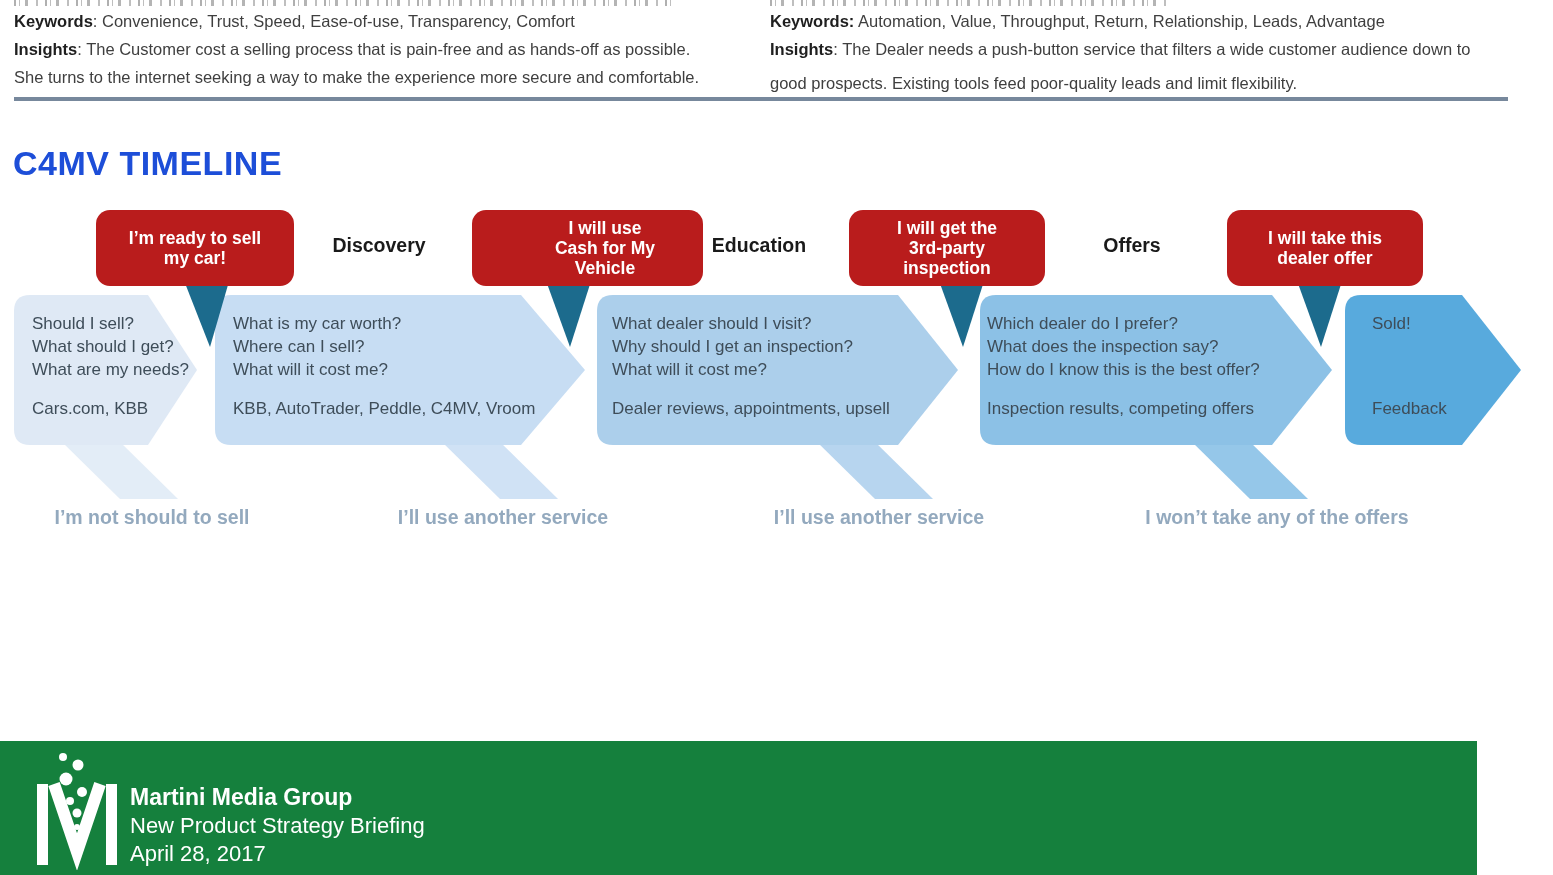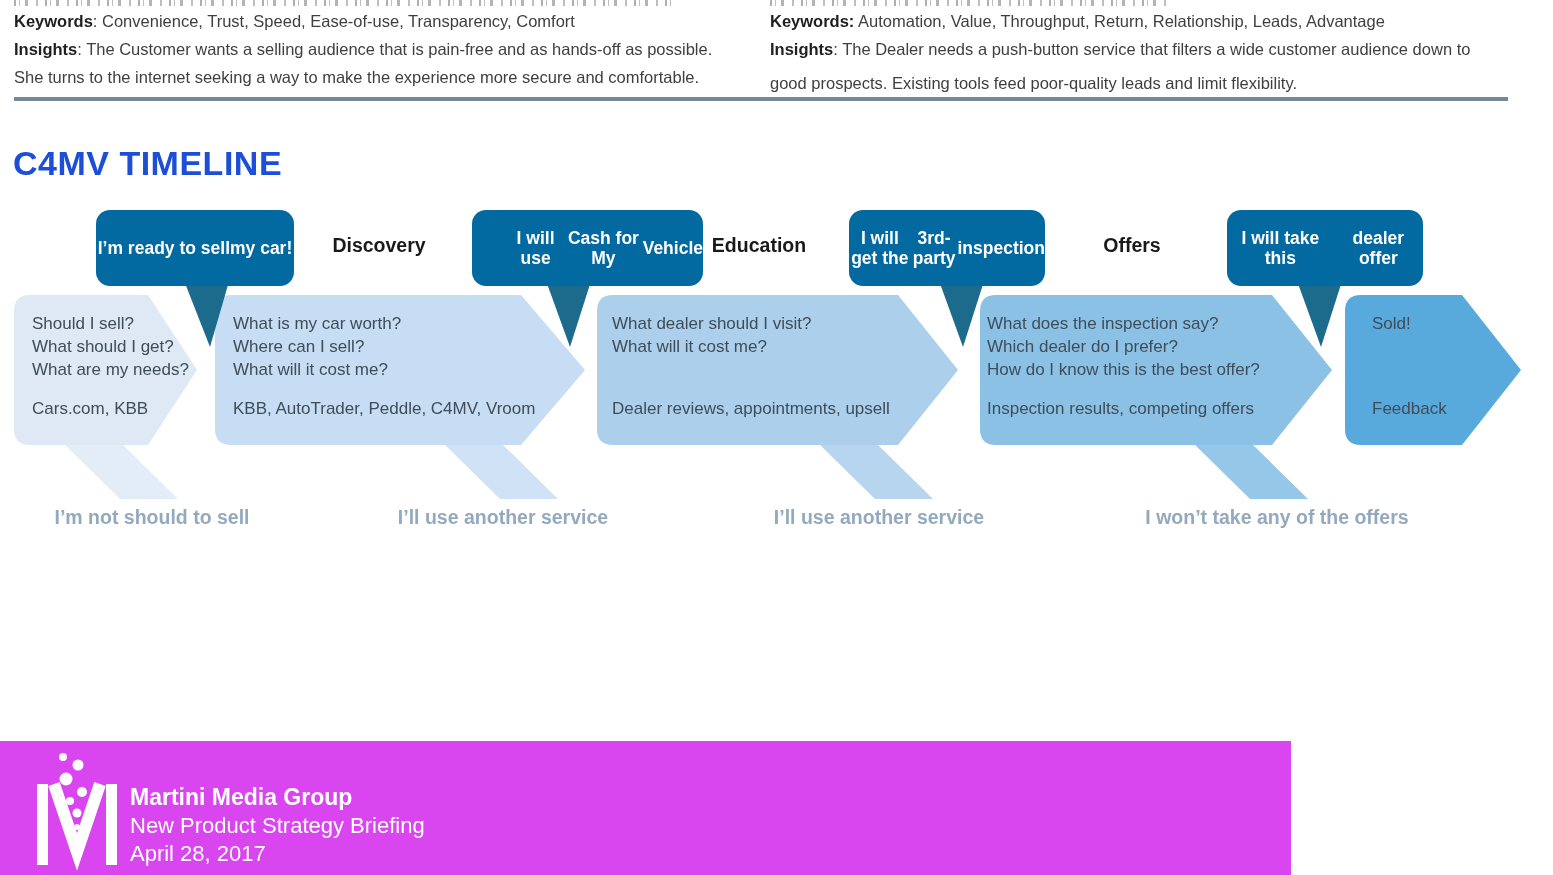--- a/index.html
+++ b/index.html
@@ -63,7 +63,7 @@
 <div class="abs clip-strip" style="left:770px;width:398px;"></div>
 
 <div class="abs hline" style="left:14px;top:12px;"><b>Keywords</b><span>: Convenience, Trust, Speed, Ease-of-use, Transparency, Comfort</span></div>
-<div class="abs hline" style="left:14px;top:40px;"><b>Insights</b><span>: The Customer wants a selling audience that is pain-free and as hands-off as possible.</span></div>
+<div class="abs hline" style="left:14px;top:40px;"><b>Insights</b><span>: The Customer cost a selling process that is pain-free and as hands-off as possible.</span></div>
 <div class="abs hline" style="left:14px;top:68px;">She turns to the internet seeking a way to make the experience more secure and comfortable.</div>
 
 <div class="abs hline" style="left:770px;top:12px;"><b>Keywords:</b><span> Automation, Value, Throughput, Return, Relationship, Leads, Advantage</span></div>

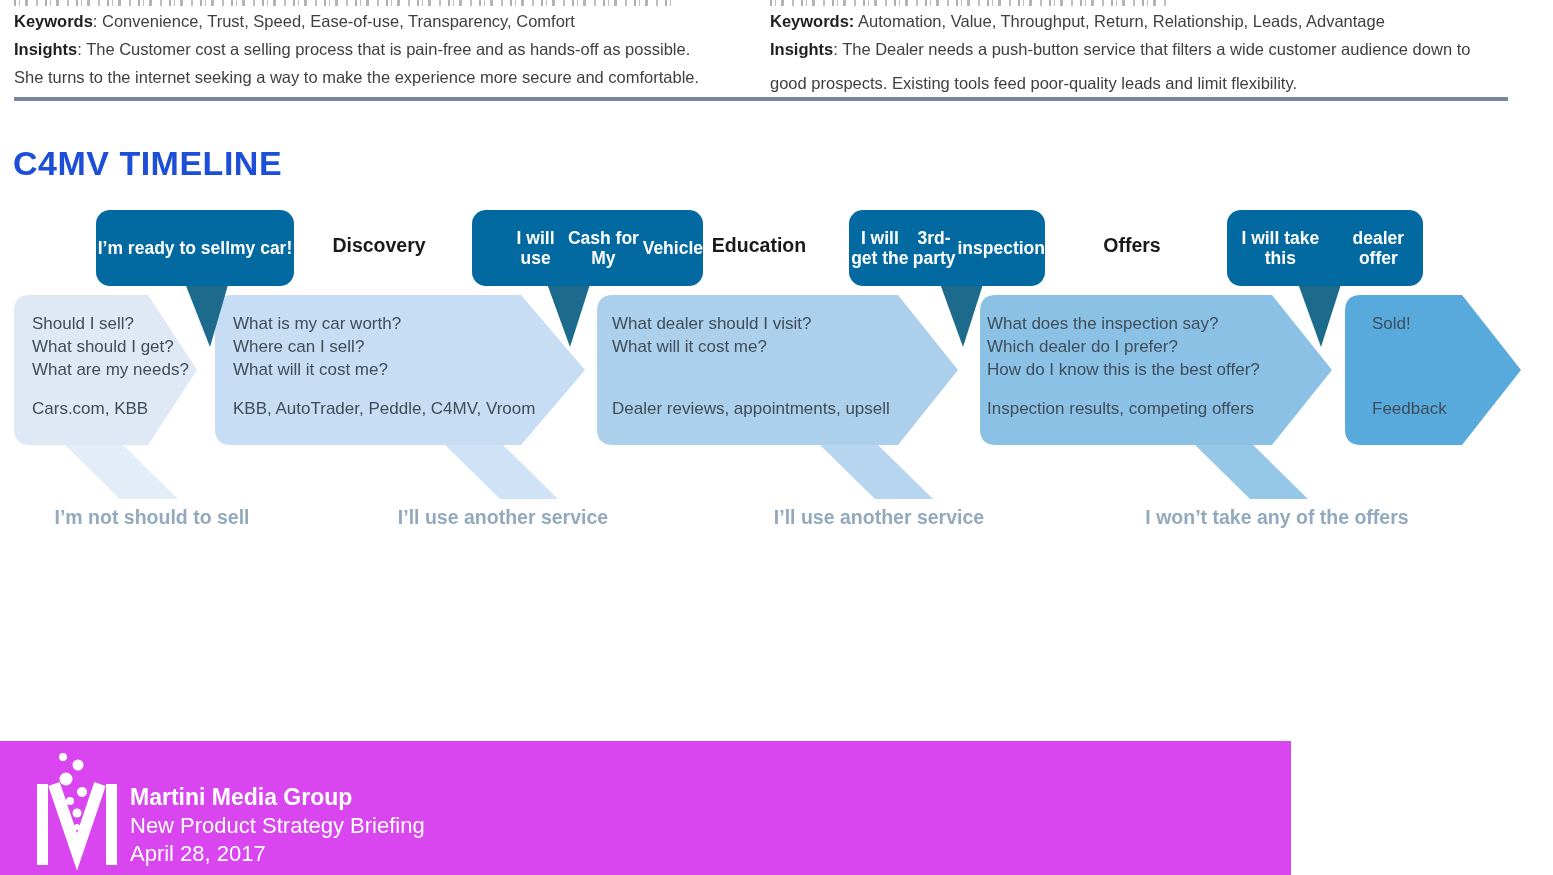--- a/index.html
+++ b/index.html
@@ -31,8 +31,8 @@
 
   
   .bubble{
-    background:#0369a1;border-radius:14px;color:#ffffff;
-    display:flex;flex-direction:row;align-items:center;justify-content:center;
+    background:#b91c1c;border-radius:14px;color:#ffffff;
+    display:flex;flex-direction:column;align-items:center;justify-content:center;
     font-weight:bold;font-size:17.5px;line-height:20px;text-align:center;
   }
 

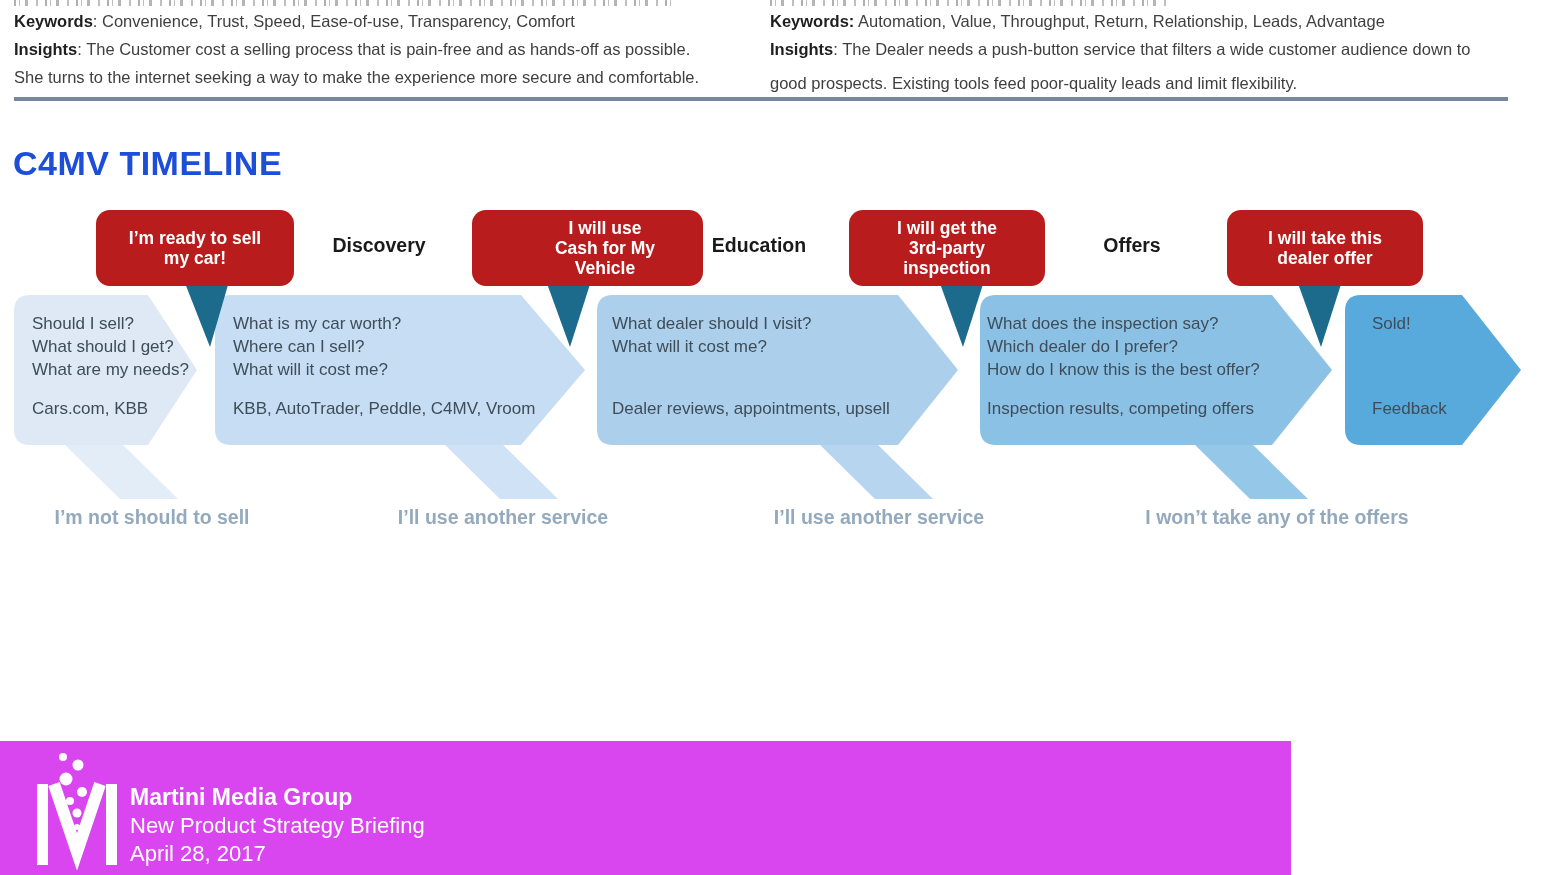--- a/index.html
+++ b/index.html
@@ -132,6 +132,7 @@
 
 <div class="abs panel-questions" style="left:612px;top:312px;">
   <div>What dealer should I visit?</div>
+  <div>Why should I get an inspection?</div>
   <div>What will it cost me?</div>
 </div>
 <div class="abs panel-sources" style="left:612px;top:399px;">Dealer reviews, appointments, upsell</div>

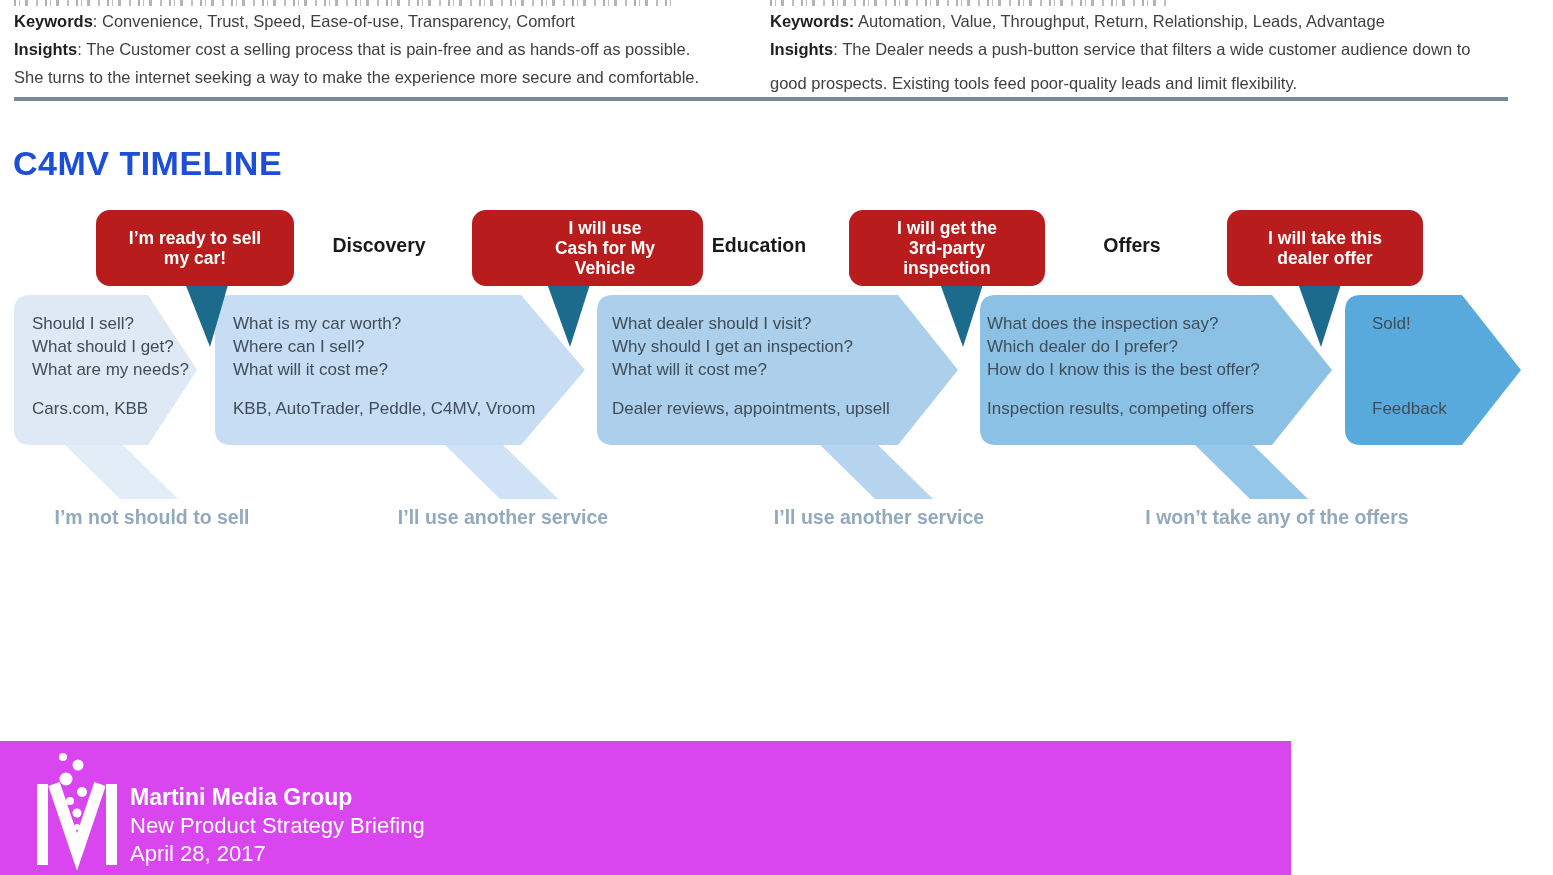--- a/index.html
+++ b/index.html
@@ -138,8 +138,8 @@
 <div class="abs panel-sources" style="left:612px;top:399px;">Dealer reviews, appointments, upsell</div>
 
 <div class="abs panel-questions" style="left:987px;top:312px;">
+  <div>Which dealer do I prefer?</div>
   <div>What does the inspection say?</div>
-  <div>Which dealer do I prefer?</div>
   <div>How do I know this is the best offer?</div>
 </div>
 <div class="abs panel-sources" style="left:987px;top:399px;">Inspection results, competing offers</div>

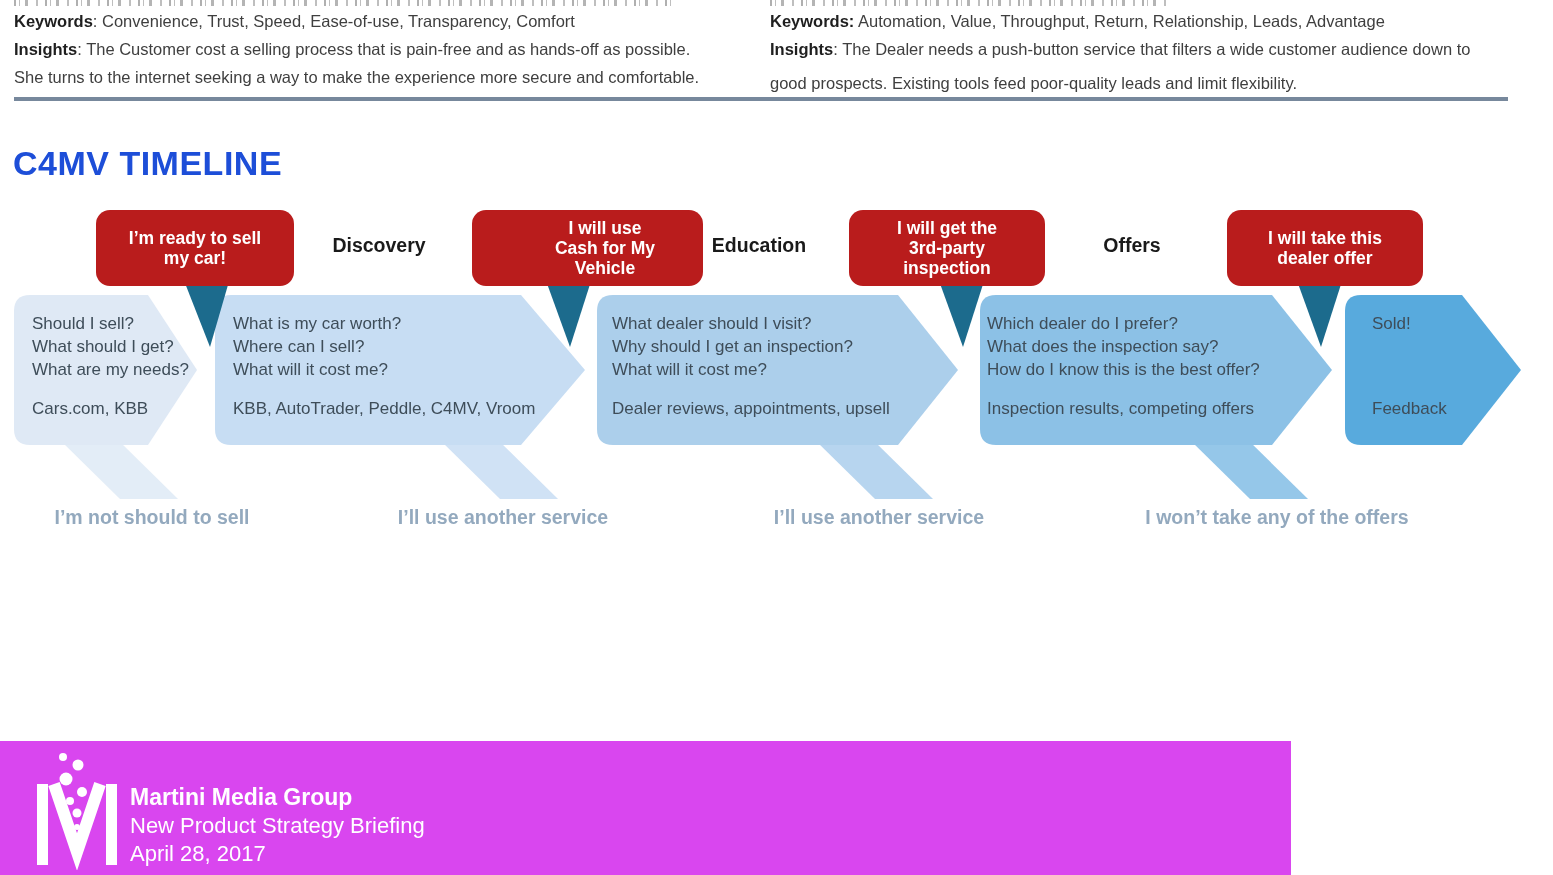--- a/index.html
+++ b/index.html
@@ -51,7 +51,7 @@
 
   
   .footer{
-    left:0;top:741px;width:1291px;height:134px;background:#d946ef;
+    left:0;top:741px;width:1477px;height:134px;background:#15803d;
   }
   .footer-company{font-size:23px;font-weight:bold;color:#ffffff;white-space:nowrap;}
   .footer-sub{font-size:22px;color:#ffffff;white-space:nowrap;}

